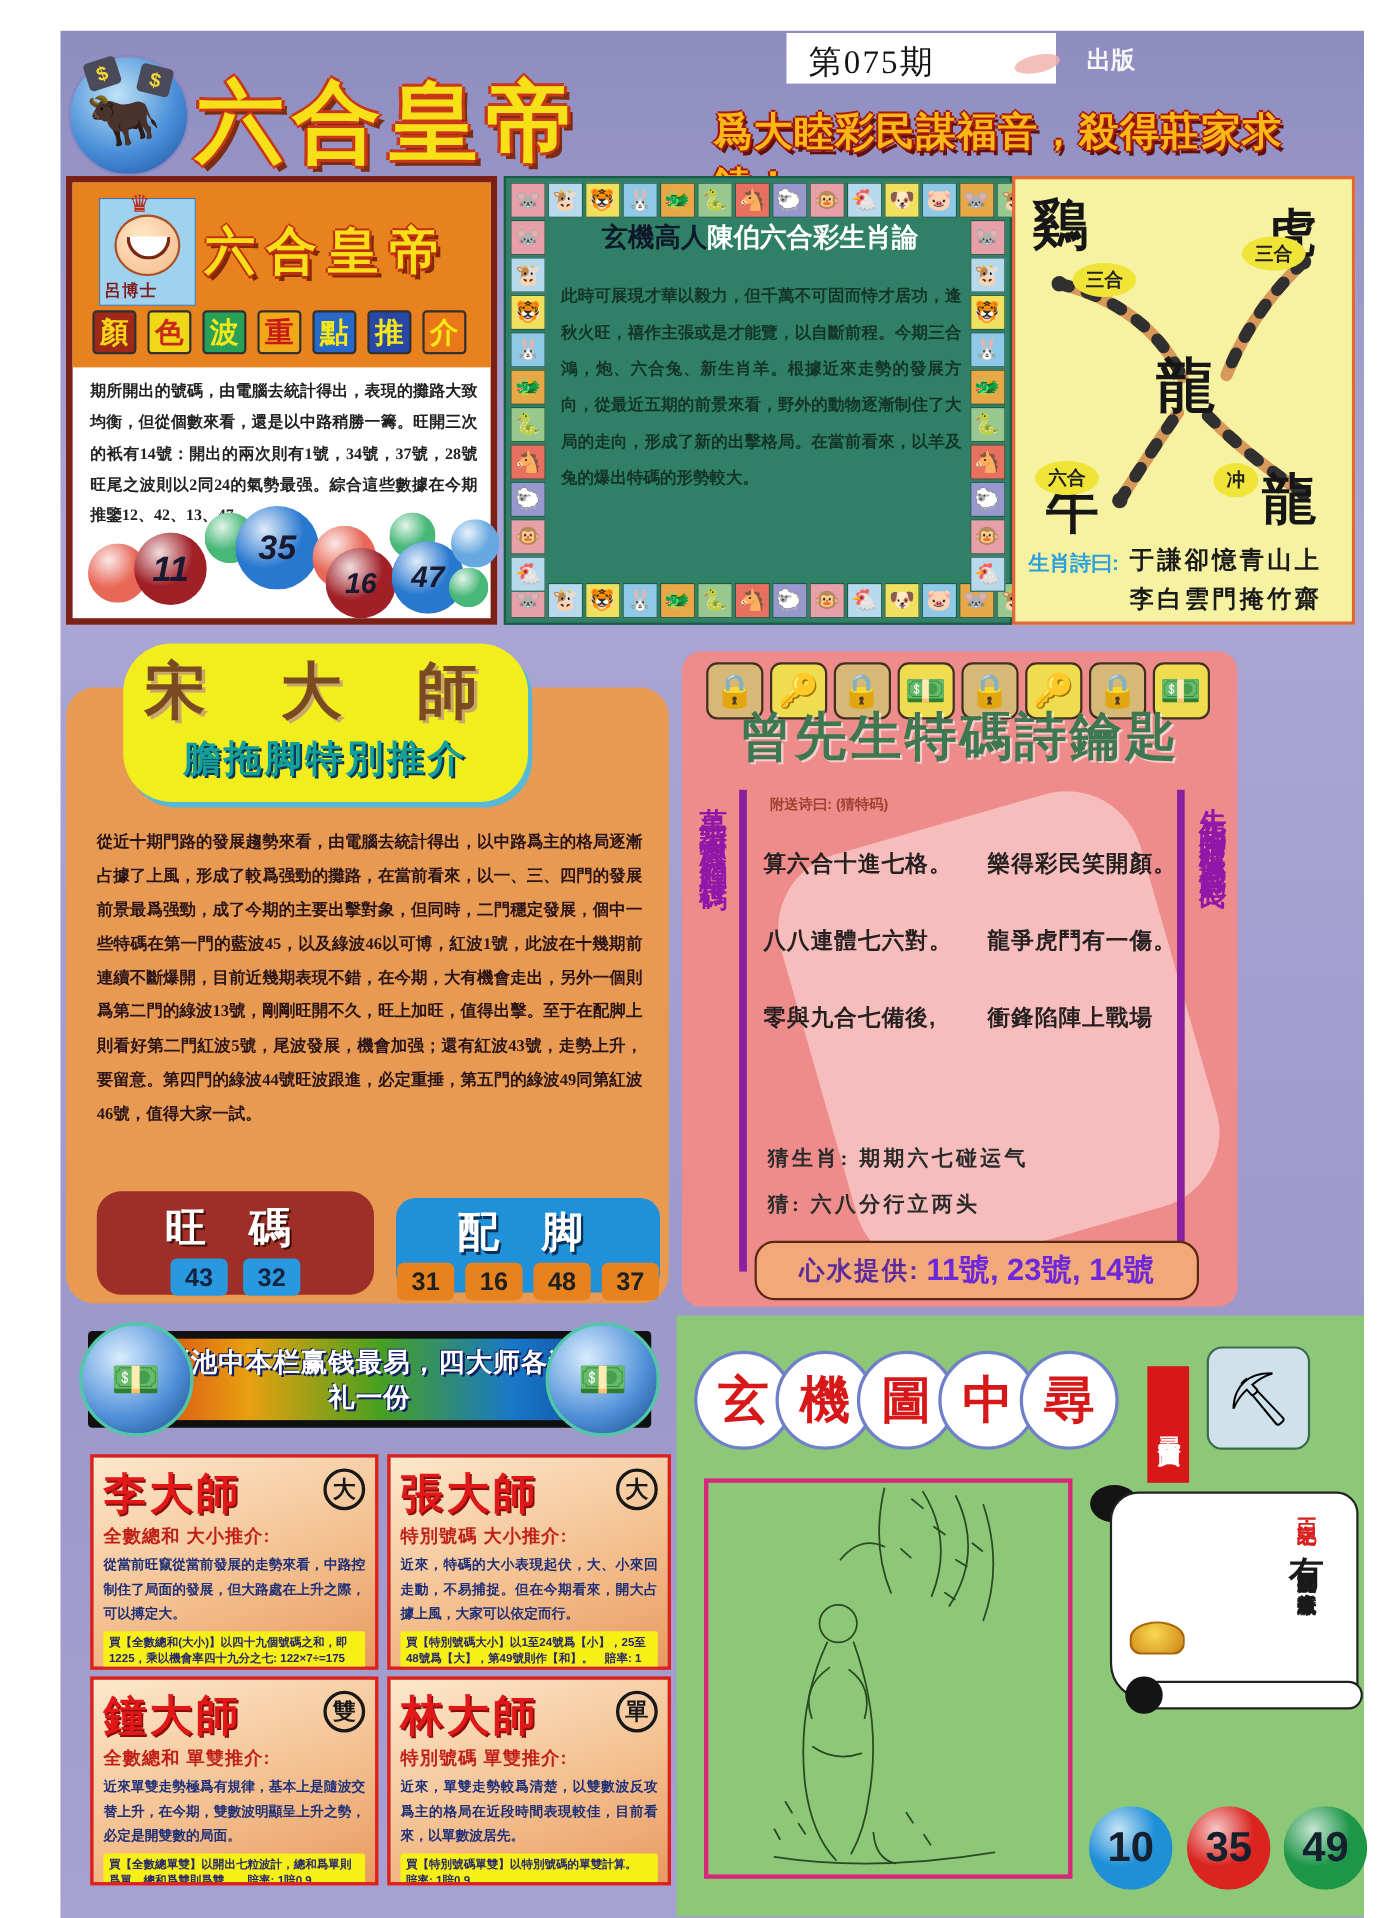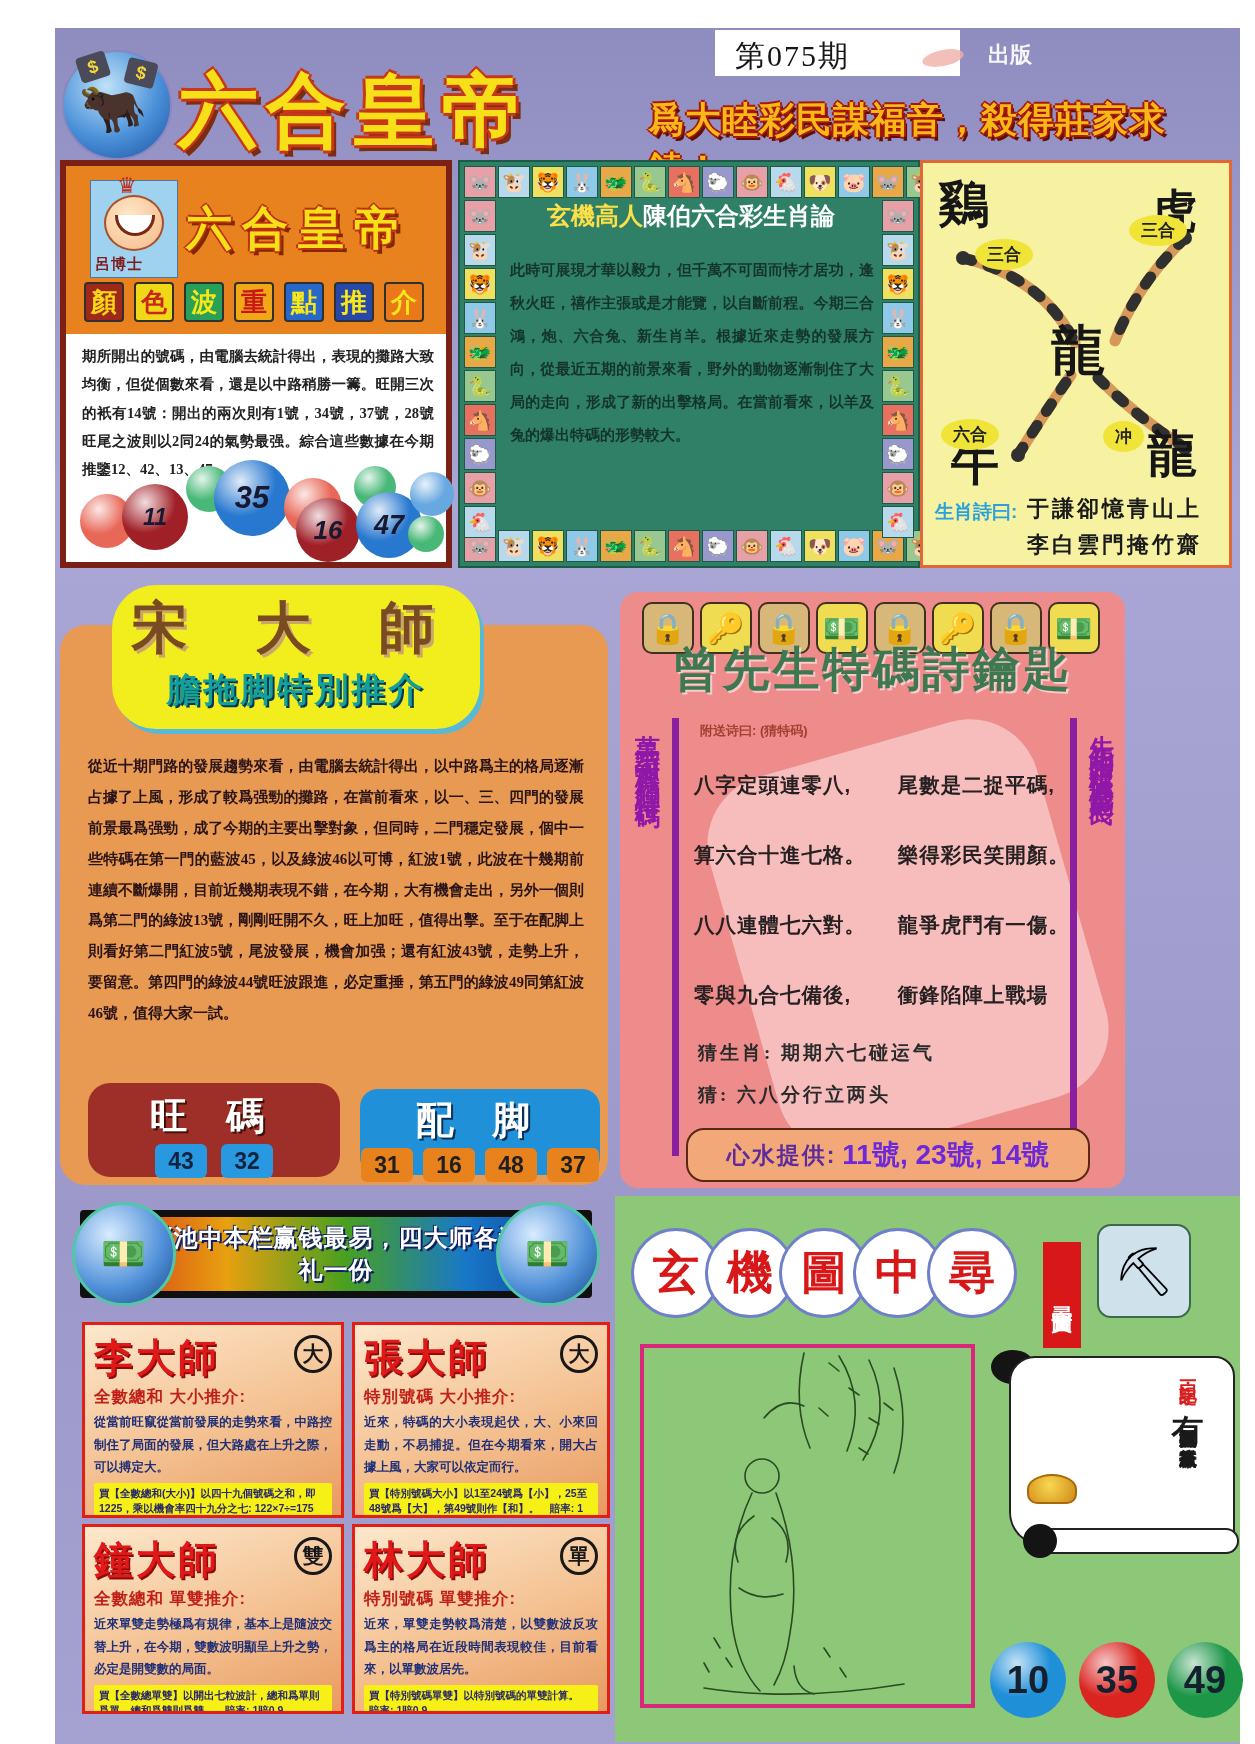--- a/index.html
+++ b/index.html
@@ -52,7 +52,7 @@
   .zrow.right{right:4px;top:38px;flex-direction:column;}
   .ztile{width:32px;height:32px;border:1px solid #1c5a46;font-size:19px;line-height:32px;text-align:center;box-sizing:border-box;}
   .boxB-title{position:absolute;left:40px;top:38px;width:382px;text-align:center;font-weight:bold;font-size:24px;white-space:nowrap;}
-  .boxB-title .pfx{color:#fde047;}
+  .boxB-title .pfx{color:#0f172a;}
   .boxB-title .main{color:#ffffff;}
   .boxB-body{position:absolute;left:50px;top:92px;width:364px;font-weight:bold;font-size:15px;line-height:2.2;
       color:#14342a;text-align:justify;font-family:"Liberation Serif",serif;}

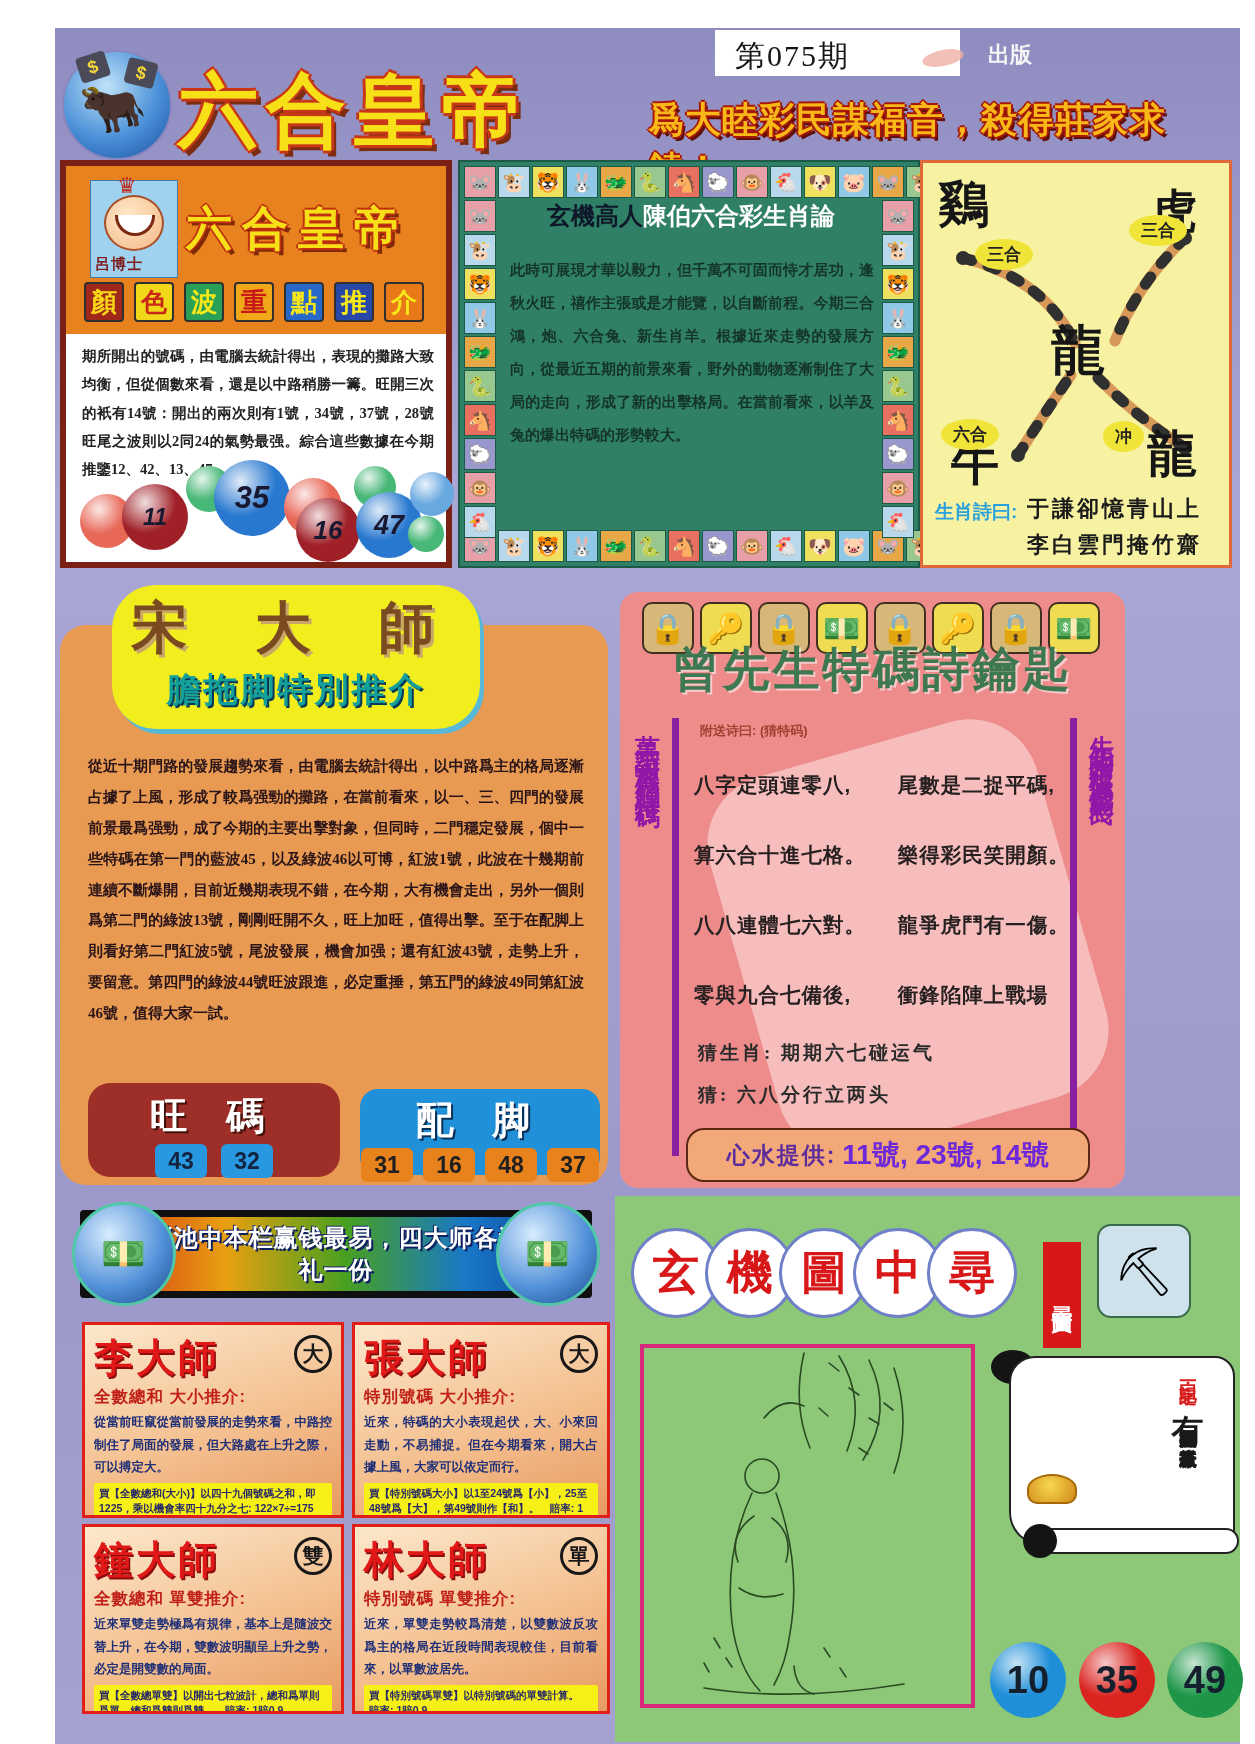--- a/index.html
+++ b/index.html
@@ -197,7 +197,7 @@
     <div class="boxA-body">期所開出的號碼，由電腦去統計得出，表現的攤路大致均衡，但從個數來看，還是以中路稍勝一籌。旺開三次的衹有14號：開出的兩次則有1號，34號，37號，28號旺尾之波則以2同24的氣勢最强。綜合這些數據在今期推鑒12、42、13、47。</div>
     <div class="cluster">
       <div class="ball" style="left: 14px; top: 36px; width: 54px; height: 54px; background: radial-gradient(circle at 35% 28%, rgba(255, 255, 255, 0.85), rgba(255, 255, 255, 0) 48%), rgb(232, 104, 88);"></div>
-      <div class="ball" style="left: 56px; top: 26px; width: 66px; height: 66px; font-size: 23px; background: radial-gradient(circle at 35% 28%, rgba(255, 255, 255, 0.85), rgba(255, 255, 255, 0) 48%), rgb(160, 32, 40);">11</div>
+      <div class="ball" style="left: 56px; top: 26px; width: 66px; height: 66px; font-size: 32px; background: radial-gradient(circle at 35% 28%, rgba(255, 255, 255, 0.85), rgba(255, 255, 255, 0) 48%), rgb(160, 32, 40);">11</div>
       <div class="ball" style="left: 120px; top: 8px; width: 46px; height: 46px; background: radial-gradient(circle at 35% 28%, rgba(255, 255, 255, 0.85), rgba(255, 255, 255, 0) 48%), rgb(72, 184, 120);"></div>
       <div class="ball" style="left: 148px; top: 2px; width: 76px; height: 76px; font-size: 31px; background: radial-gradient(circle at 35% 28%, rgba(255, 255, 255, 0.85), rgba(255, 255, 255, 0) 48%), rgb(40, 120, 208);">35</div>
       <div class="ball" style="left: 218px; top: 20px; width: 58px; height: 58px; background: radial-gradient(circle at 35% 28%, rgba(255, 255, 255, 0.85), rgba(255, 255, 255, 0) 48%), rgb(232, 104, 88);"></div>

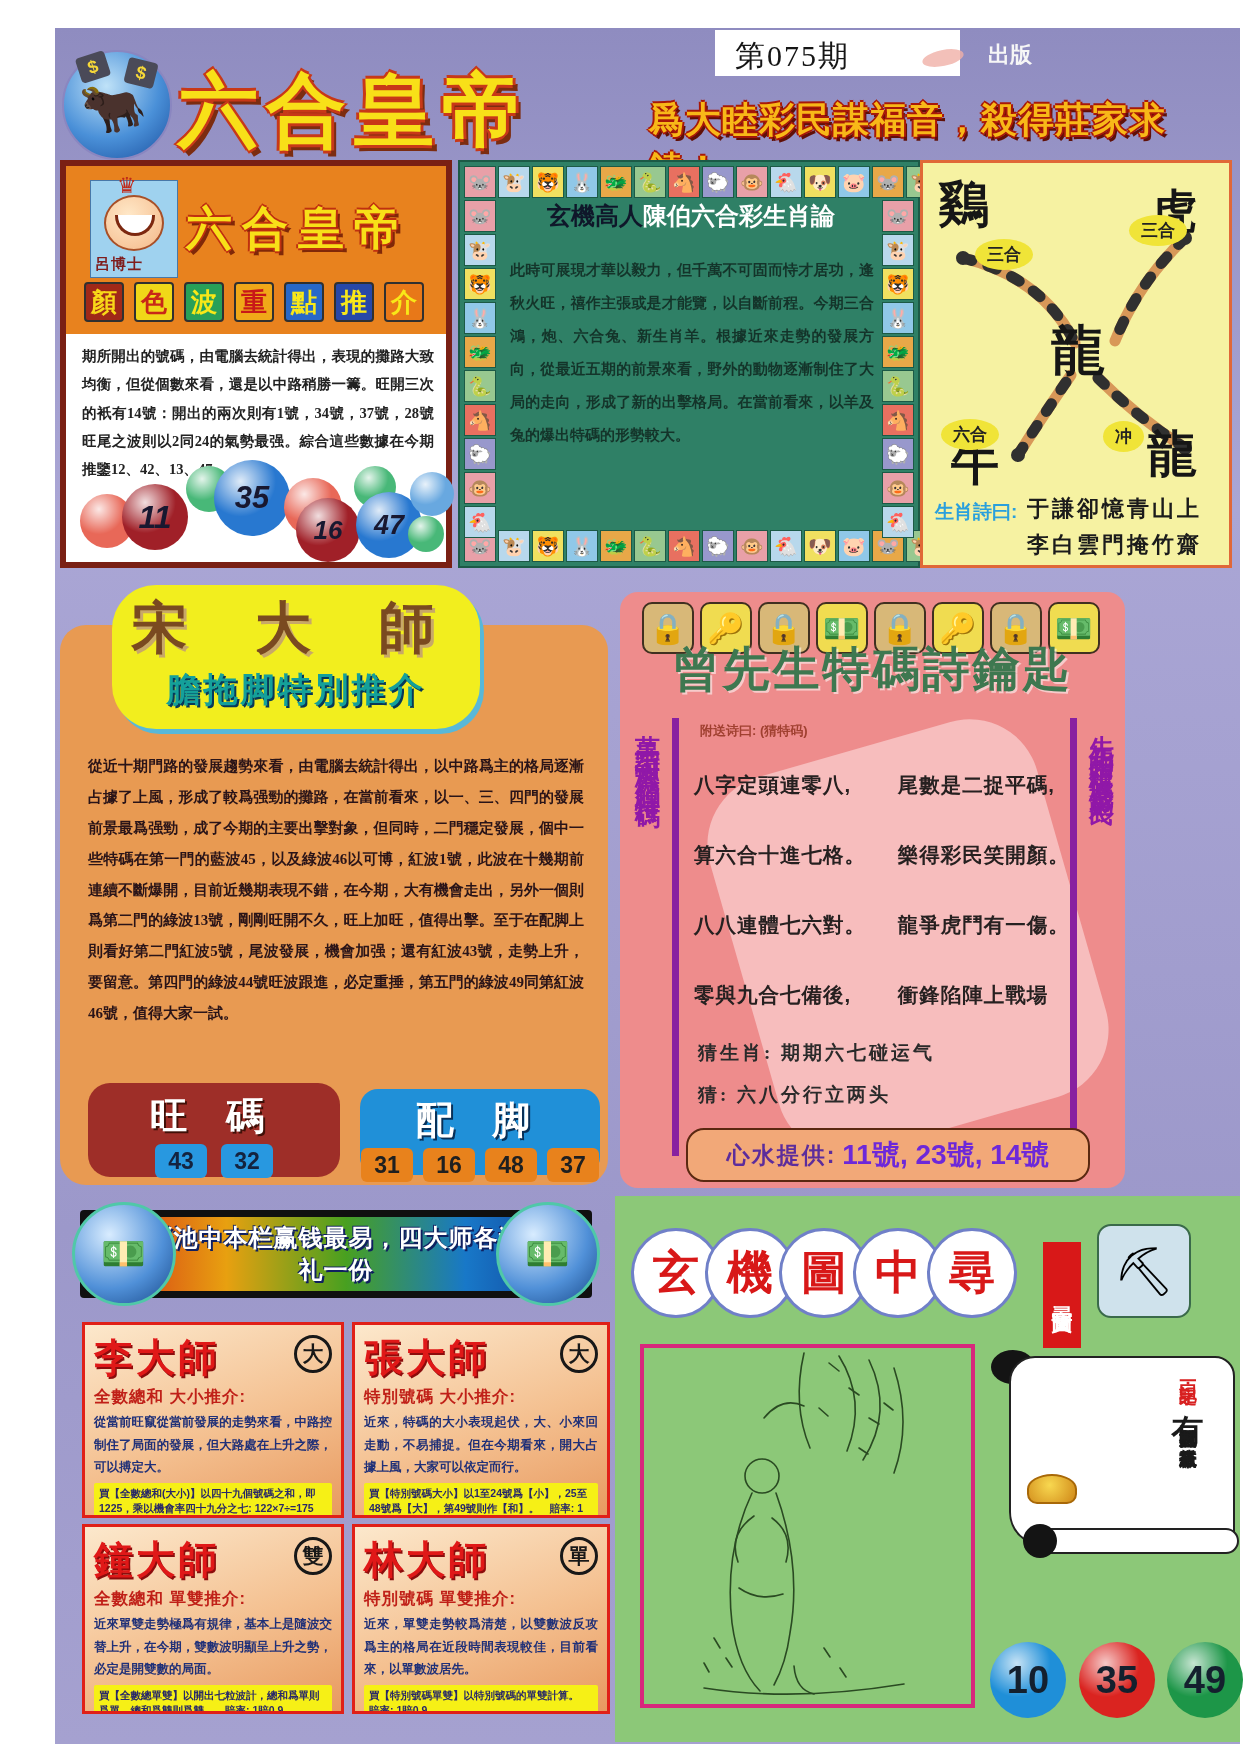--- a/index.html
+++ b/index.html
@@ -350,10 +350,6 @@
     <div class="poem-intro">附送诗曰: (猜特码)</div>
     <div class="poemgrid">
       <div class="prow">
-          <span class="l">八字定頭連零八,</span>
-          <span>尾數是二捉平碼,</span>
-        </div>
-      <div class="prow">
           <span class="l">算六合十進七格。</span>
           <span>樂得彩民笑開顏。</span>
         </div>

